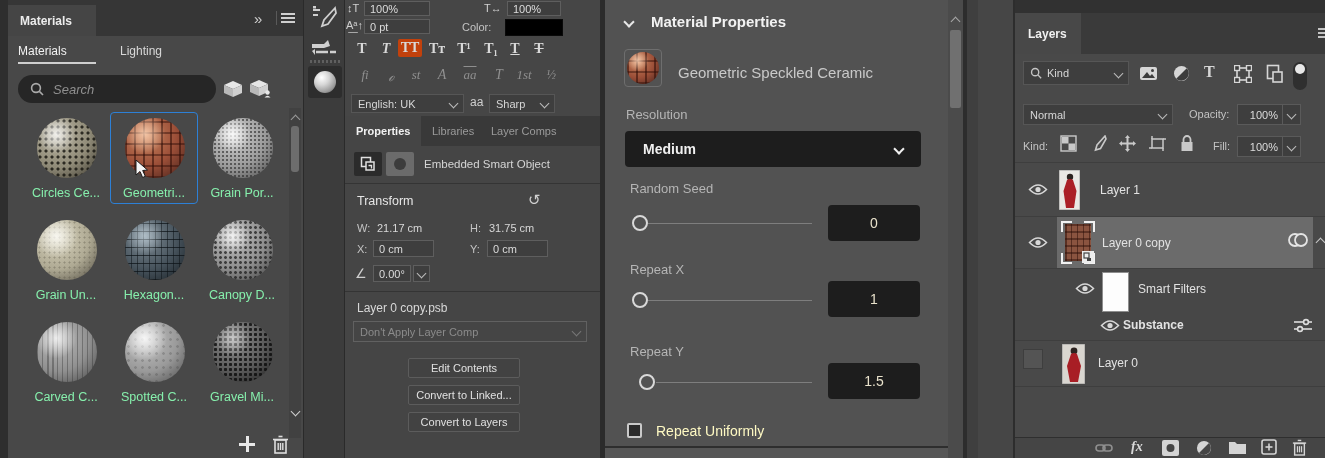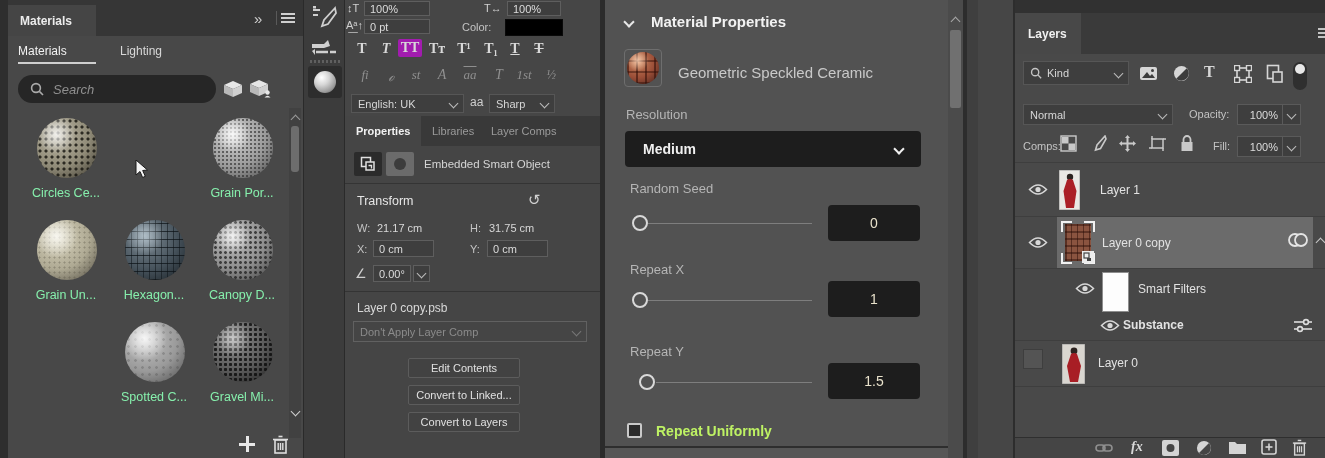--- a/index.html
+++ b/index.html
@@ -82,7 +82,7 @@
   .tital{font-style:italic}
   .tunder{text-decoration:underline}
   .tstrike{text-decoration:line-through}
-  .tsel{background:#a21caf;border-radius:2px}
+  .tsel{background:#c2410c;border-radius:2px}
   .oglyph{font-family:"Liberation Serif",serif;font-style:italic;color:#8f8f8f;font-size:13px;text-align:center}
 
   

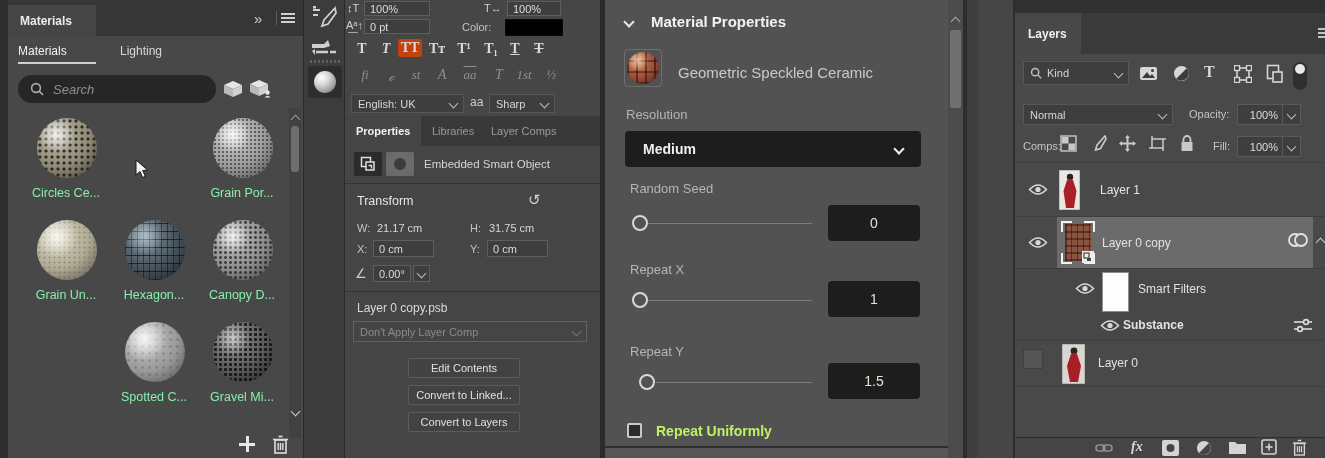--- a/index.html
+++ b/index.html
@@ -424,7 +424,7 @@
       <span class="chev"></span>
     </div>
 
-  <span class="abs lbl" style="left:1023px;top:140px">Comps:</span>
+  <span class="abs lbl" style="left:1023px;top:140px">Kind:</span>
   <svg class="abs" style="left:1060px;top:135px" width="17" height="17" viewBox="0 0 17 17">
     <rect x="1" y="1" width="15" height="15" fill="none" stroke="#c9c9c9" stroke-width="1.4"></rect>
     <rect x="2" y="2" width="6.5" height="6.5" fill="#c9c9c9"></rect>

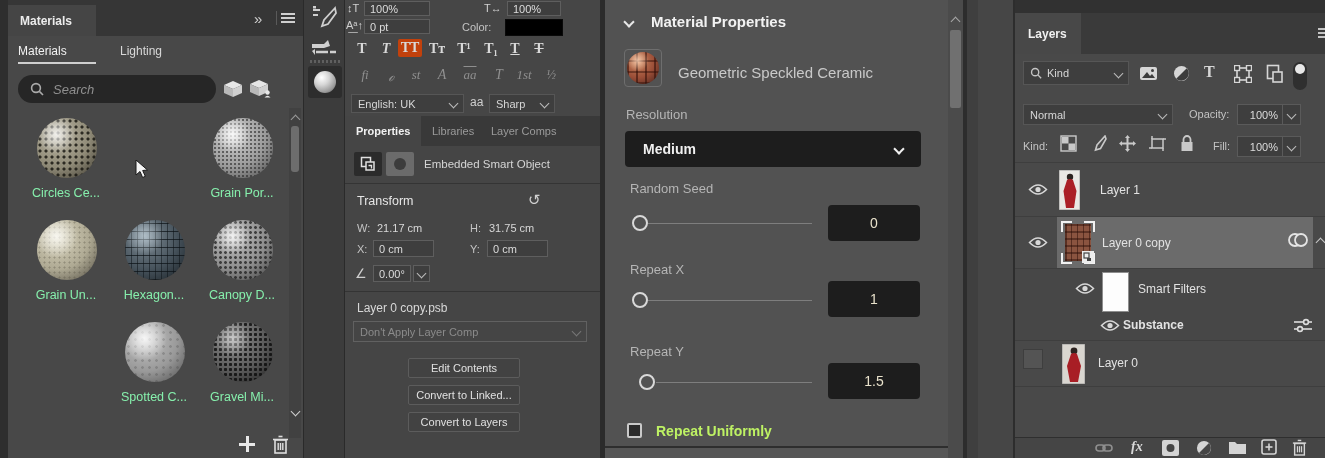--- a/index.html
+++ b/index.html
@@ -167,6 +167,10 @@
       <div class="sphere s0"></div>
       <div class="nm">Circles Ce...</div>
     </div>
+    <div class="abs mat-cell sel" style="left:110px;top:112px">
+      <div class="sphere s1"></div>
+      <div class="nm">Geometri...</div>
+    </div>
     <div class="abs mat-cell" style="left:198px;top:112px">
       <div class="sphere s2"></div>
       <div class="nm">Grain Por...</div>

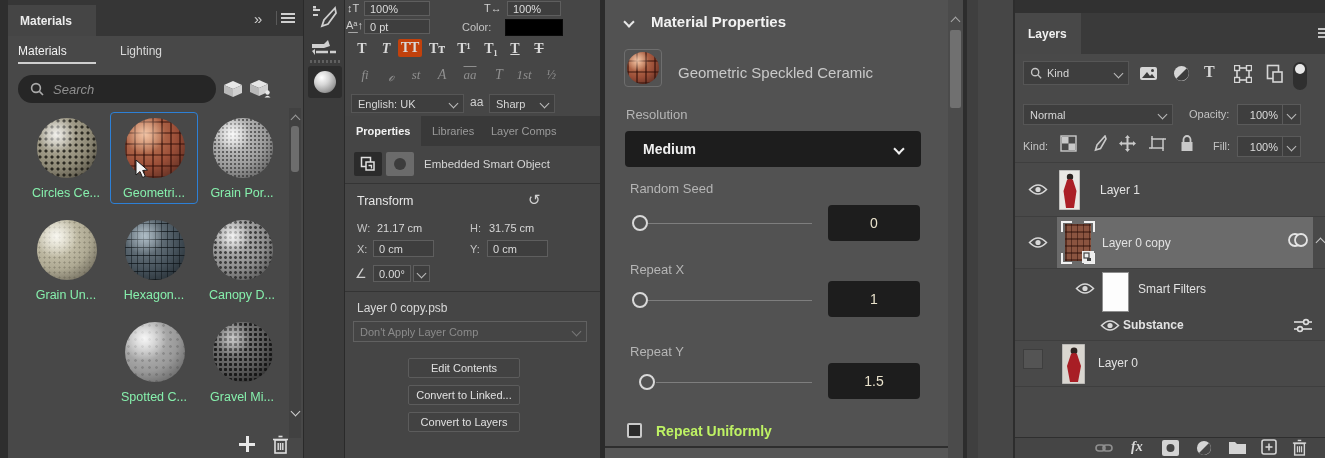--- a/index.html
+++ b/index.html
@@ -187,6 +187,10 @@
       <div class="sphere s5"></div>
       <div class="nm">Canopy D...</div>
     </div>
+    <div class="abs mat-cell" style="left:22px;top:316px">
+      <div class="sphere s6"></div>
+      <div class="nm">Carved C...</div>
+    </div>
     <div class="abs mat-cell" style="left:110px;top:316px">
       <div class="sphere s7"></div>
       <div class="nm">Spotted C...</div>

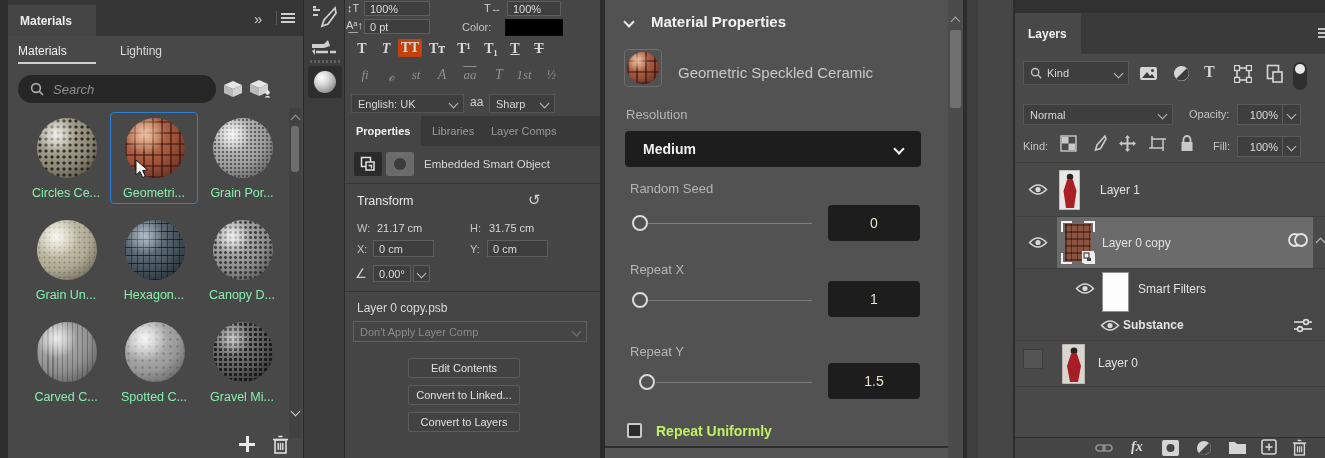--- a/index.html
+++ b/index.html
@@ -363,7 +363,7 @@
   <div class="abs blackbox val" style="left:828px;top:363px;width:92px;height:36px">1.5</div>
 
   <div class="abs cbox" style="left:627px;top:423px"></div>
-  <div class="abs" style="left:656px;top:423px;font-size:14px;font-weight:bold;color:#bef264">Repeat Uniformly</div>
+  <div class="abs" style="left:656px;top:423px;font-size:14px;font-weight:normal;color:#fef9c3">Repeat Uniformly</div>
 
   <div class="abs" style="left:605px;top:446px;width:343px;height:2px;background:#2e2e2e"></div>
   <div class="abs" style="left:605px;top:448px;width:343px;height:10px;background:#565656"></div>

